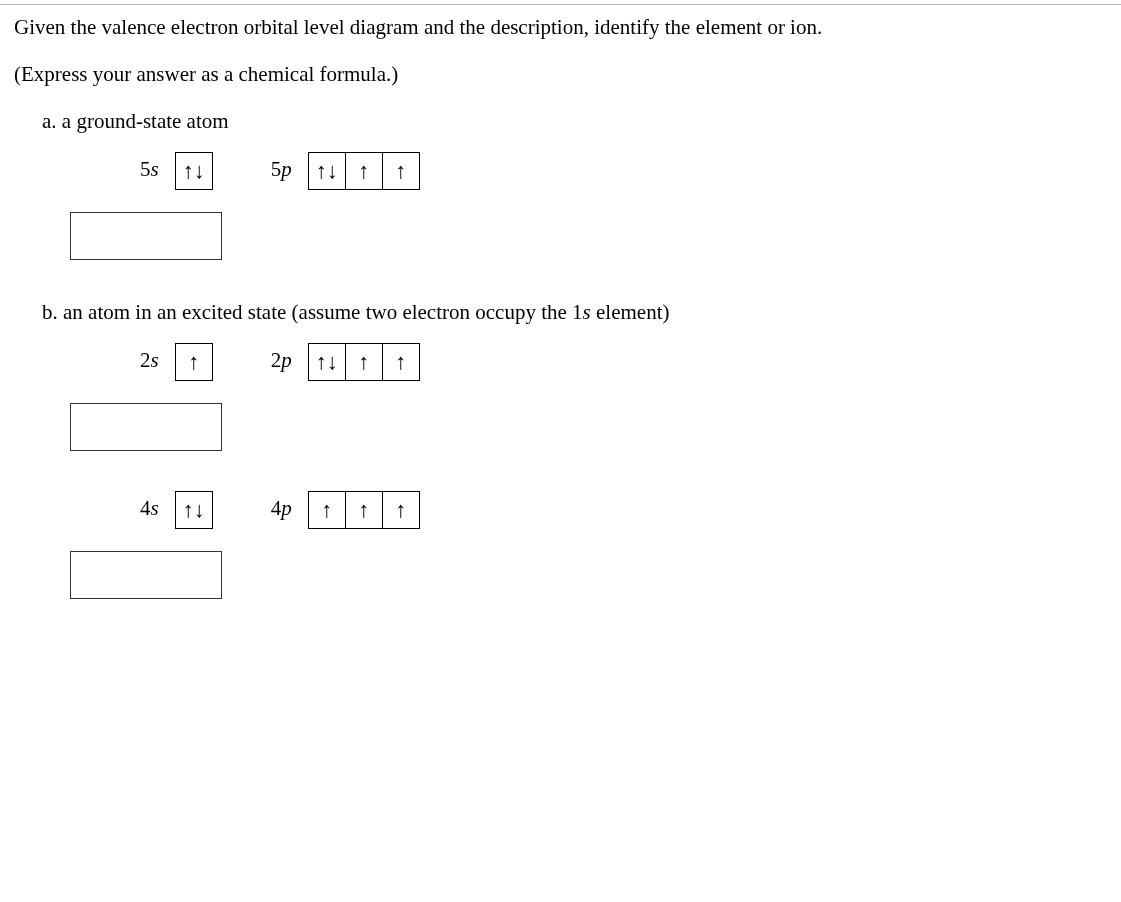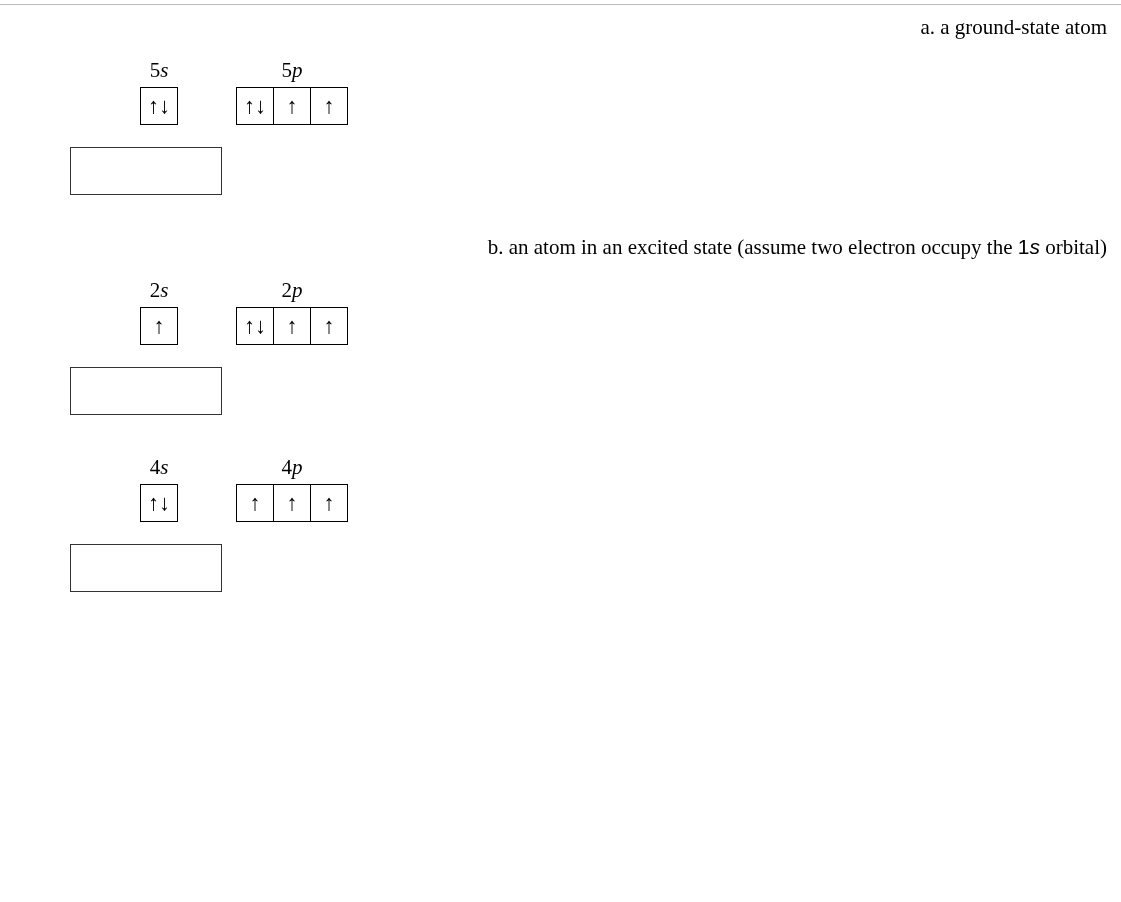--- a/index.html
+++ b/index.html
@@ -82,6 +82,7 @@
 
 <div class="content">
 
+  <div class="question-line">Given the valence electron orbital level diagram and the description, identify the element or ion.</div>
 
   <div class="part">
     <div class="part-label">a. a ground-state atom</div>

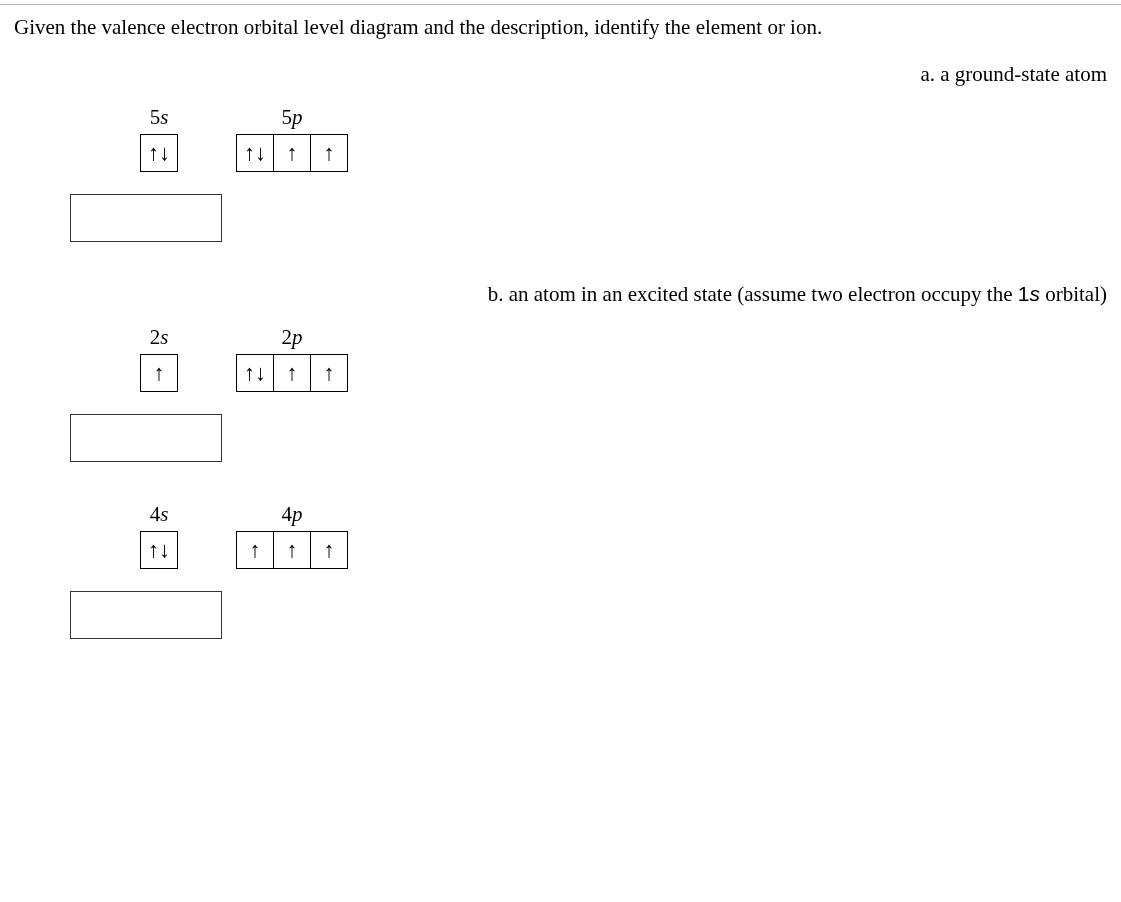--- a/index.html
+++ b/index.html
@@ -83,6 +83,7 @@
 <div class="content">
 
   <div class="question-line">Given the valence electron orbital level diagram and the description, identify the element or ion.</div>
+  <div class="question-line">(Express your answer as a chemical formula.)</div>
 
   <div class="part">
     <div class="part-label">a. a ground-state atom</div>

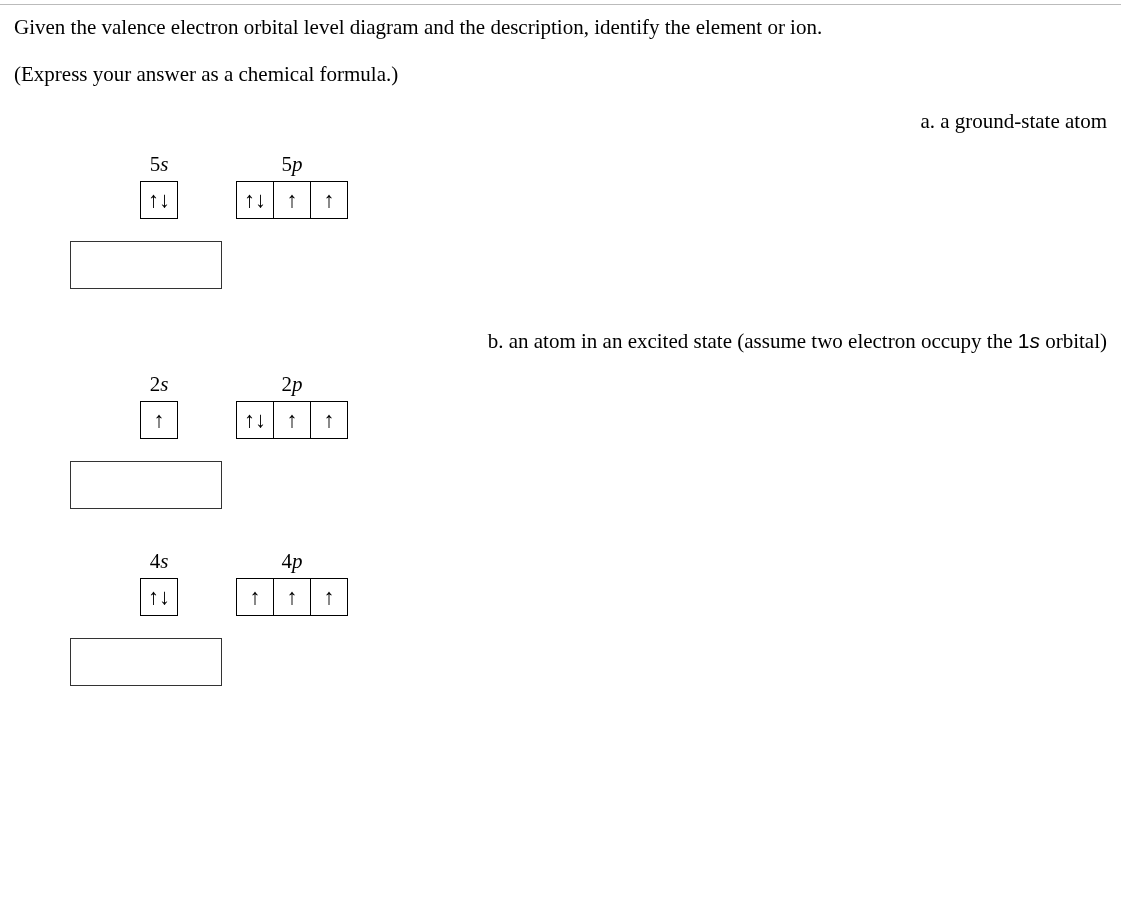--- a/index.html
+++ b/index.html
@@ -26,7 +26,6 @@
   }
   .part-label {
     margin-bottom: 18px;
-    text-align: right;
   }
   .orbital-row {
     display: flex;

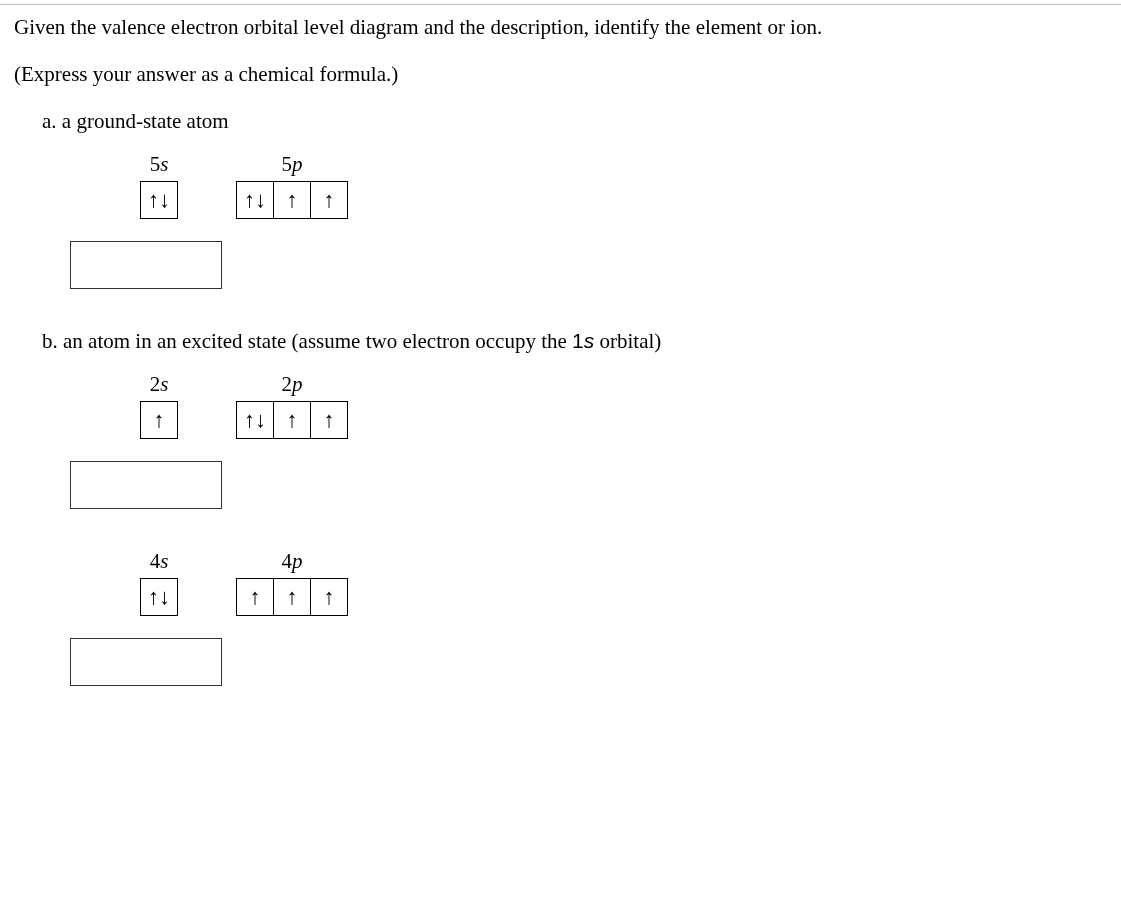--- a/index.html
+++ b/index.html
@@ -35,9 +35,10 @@
   }
   .orbital-group {
     display: flex;
-    flex-direction: column;
+    flex-direction: row;
     align-items: center;
     margin-right: 58px;
+    gap: 16px;
   }
   .orbital-label {
     font-style: italic;

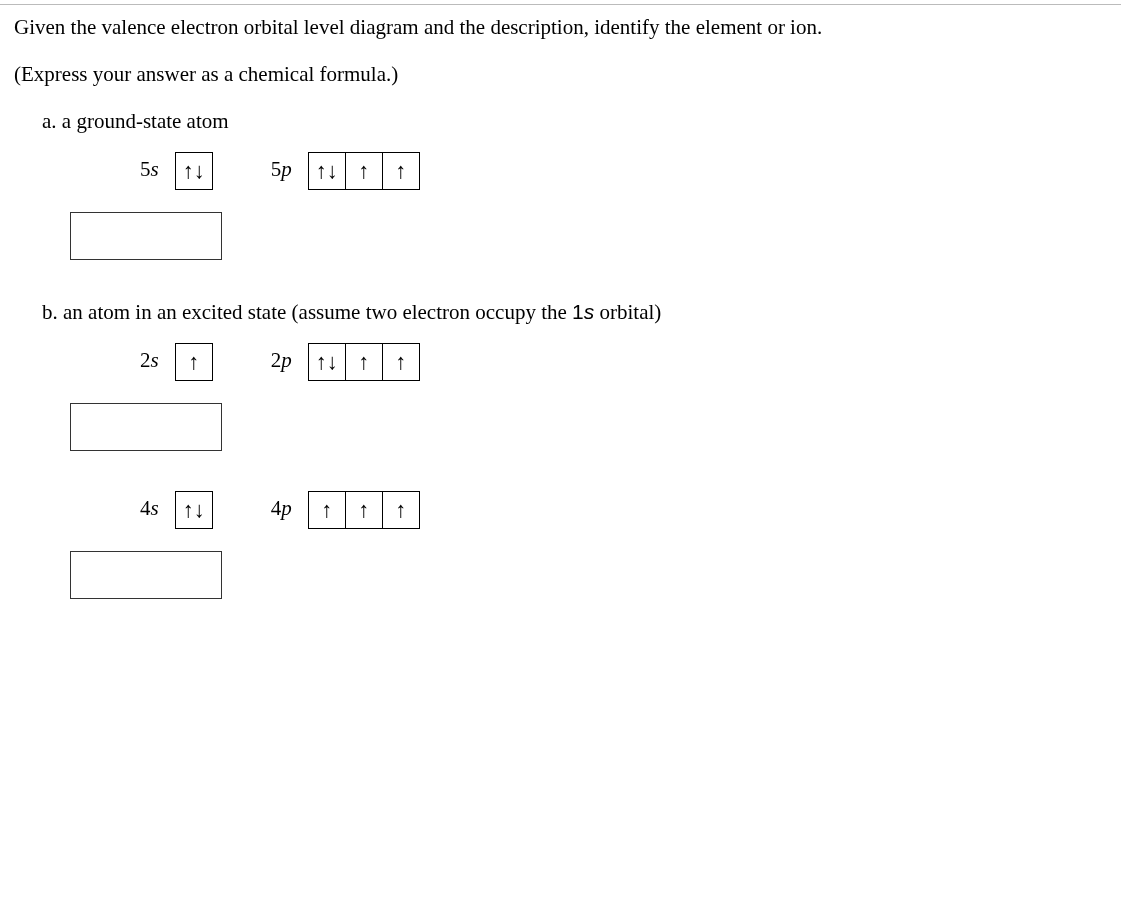--- a/index.html
+++ b/index.html
@@ -71,7 +71,7 @@
     margin-bottom: 26px;
     background: #fff;
   }
-  .math-1s { font-family: Liberation Sans, sans-serif; }
+  .math-1s { font-family: Liberation Serif, serif; }
   .math-1s .d { font-style: normal; }
   .math-1s .s { font-style: italic; }
 </style>

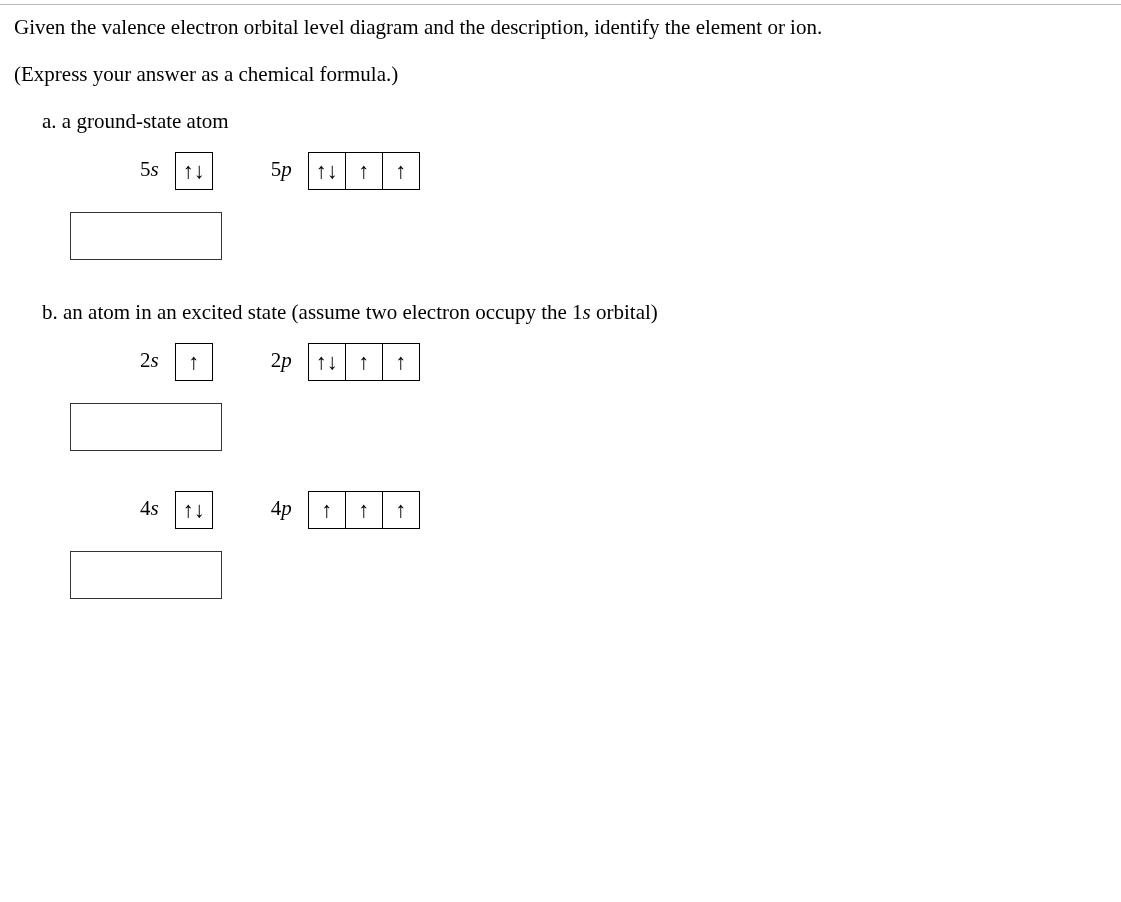--- a/index.html
+++ b/index.html
@@ -109,7 +109,7 @@
   </div>
 
   <div class="part">
-    <div class="part-label"><span>b. an atom in an excited state (assume two electron occupy the </span><span class="math-1s"><span class="d">1</span><span class="s">s</span></span><span> orbital)</span></div>
+    <div class="part-label"><span>b. an atom in an excited state (assume two electron occupy the </span><span class="math-1s"><span class="d">1</span><span class="s">s</span></span><span> element)</span></div>
 
     <div class="orbital-row">
       <div class="orbital-group">

